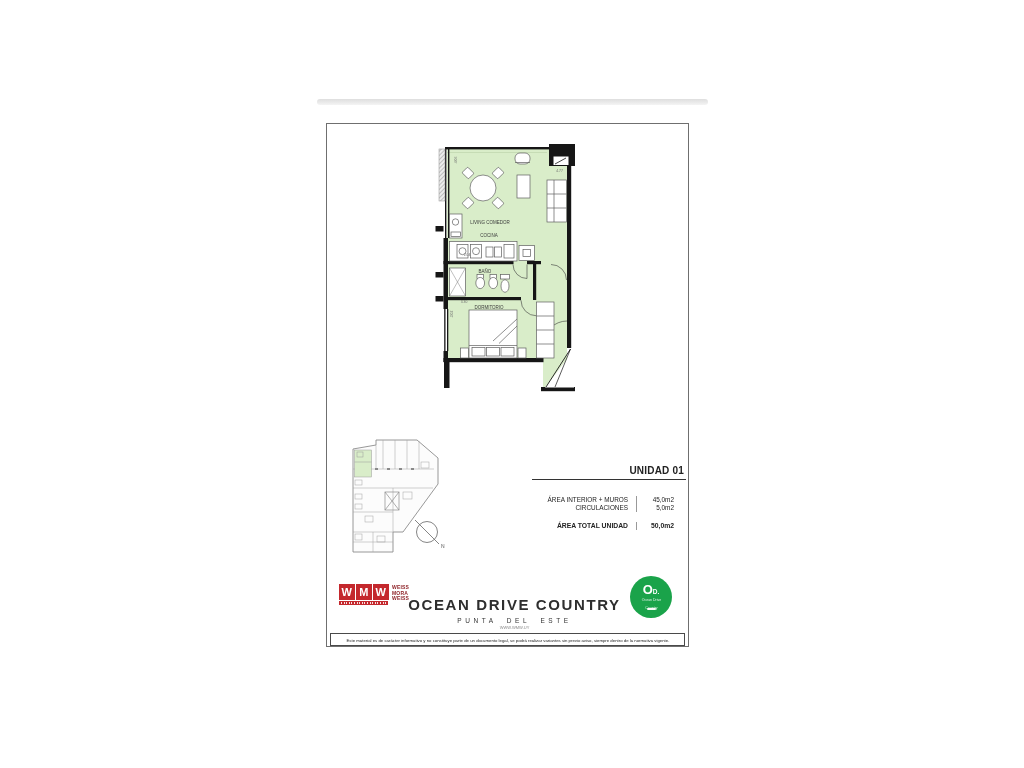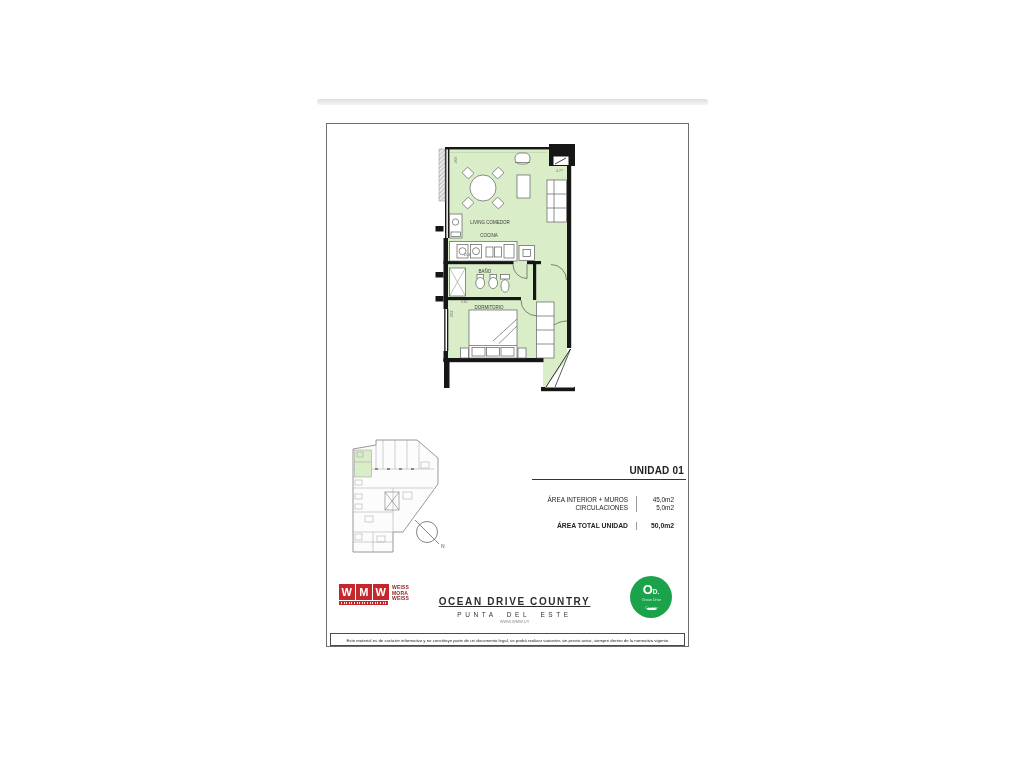--- a/index.html
+++ b/index.html
@@ -41,7 +41,7 @@
     letter-spacing:.4px;white-space:nowrap;}
 
   .center-footer{position:absolute;left:0;right:0;top:472px;text-align:center;padding-left:14px;color:#2e2e2e;}
-  .project-title{font-size:10px;font-weight:600;letter-spacing:1.6px;white-space:nowrap;text-decoration:underline;}
+  .project-title{font-size:15px;font-weight:600;letter-spacing:1.6px;white-space:nowrap;}
   .project-loc{margin-top:4px;font-size:6.5px;letter-spacing:3.6px;word-spacing:5px;color:#333;white-space:nowrap;}
   .project-web{margin-top:1px;height:6px;display:flex;justify-content:center;}
   .project-web span{font-size:8px;color:#8a8a8a;transform:scale(.5);transform-origin:center top;white-space:nowrap;}

